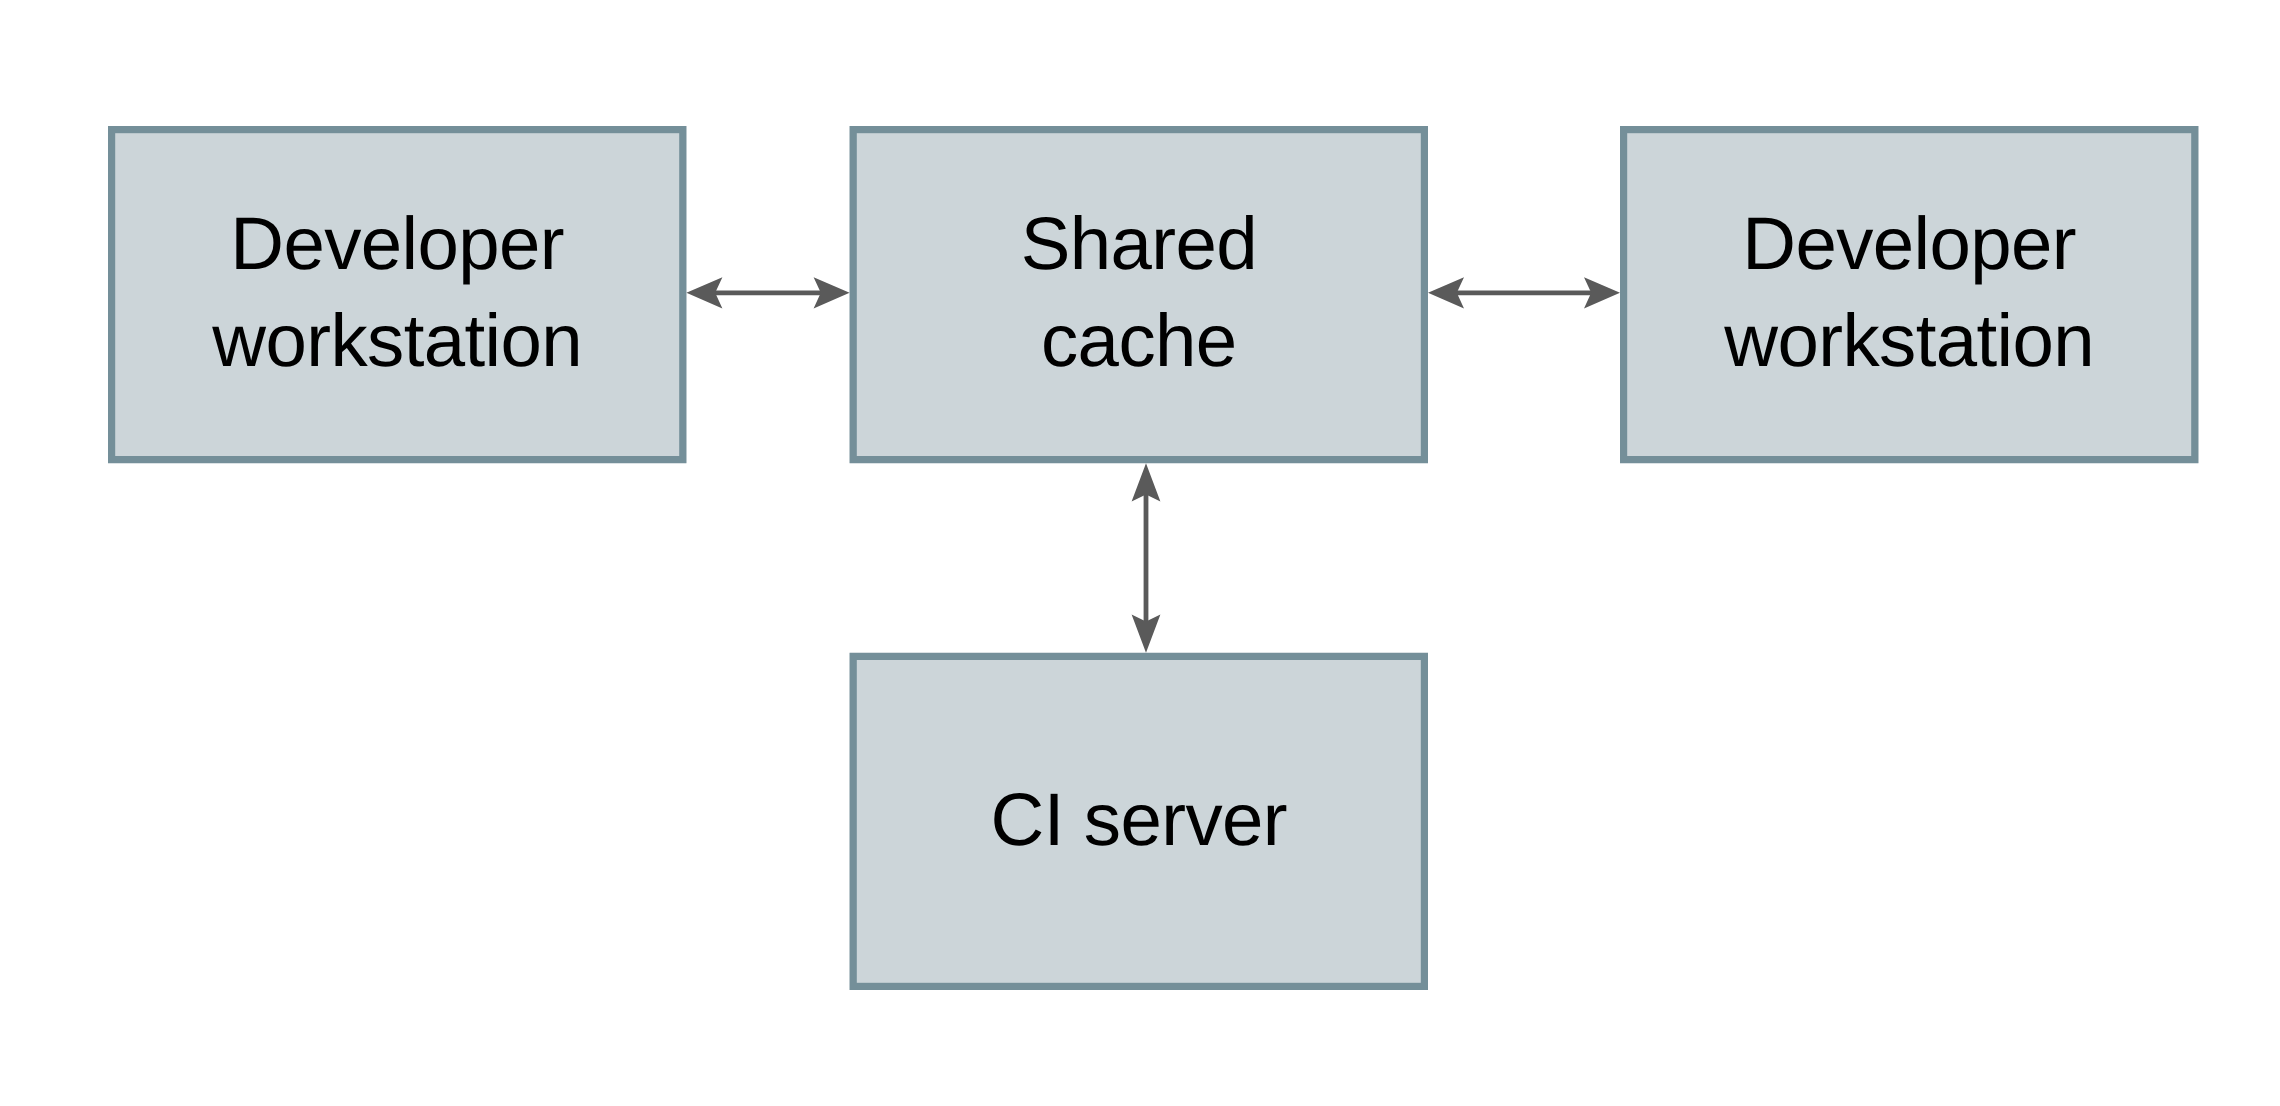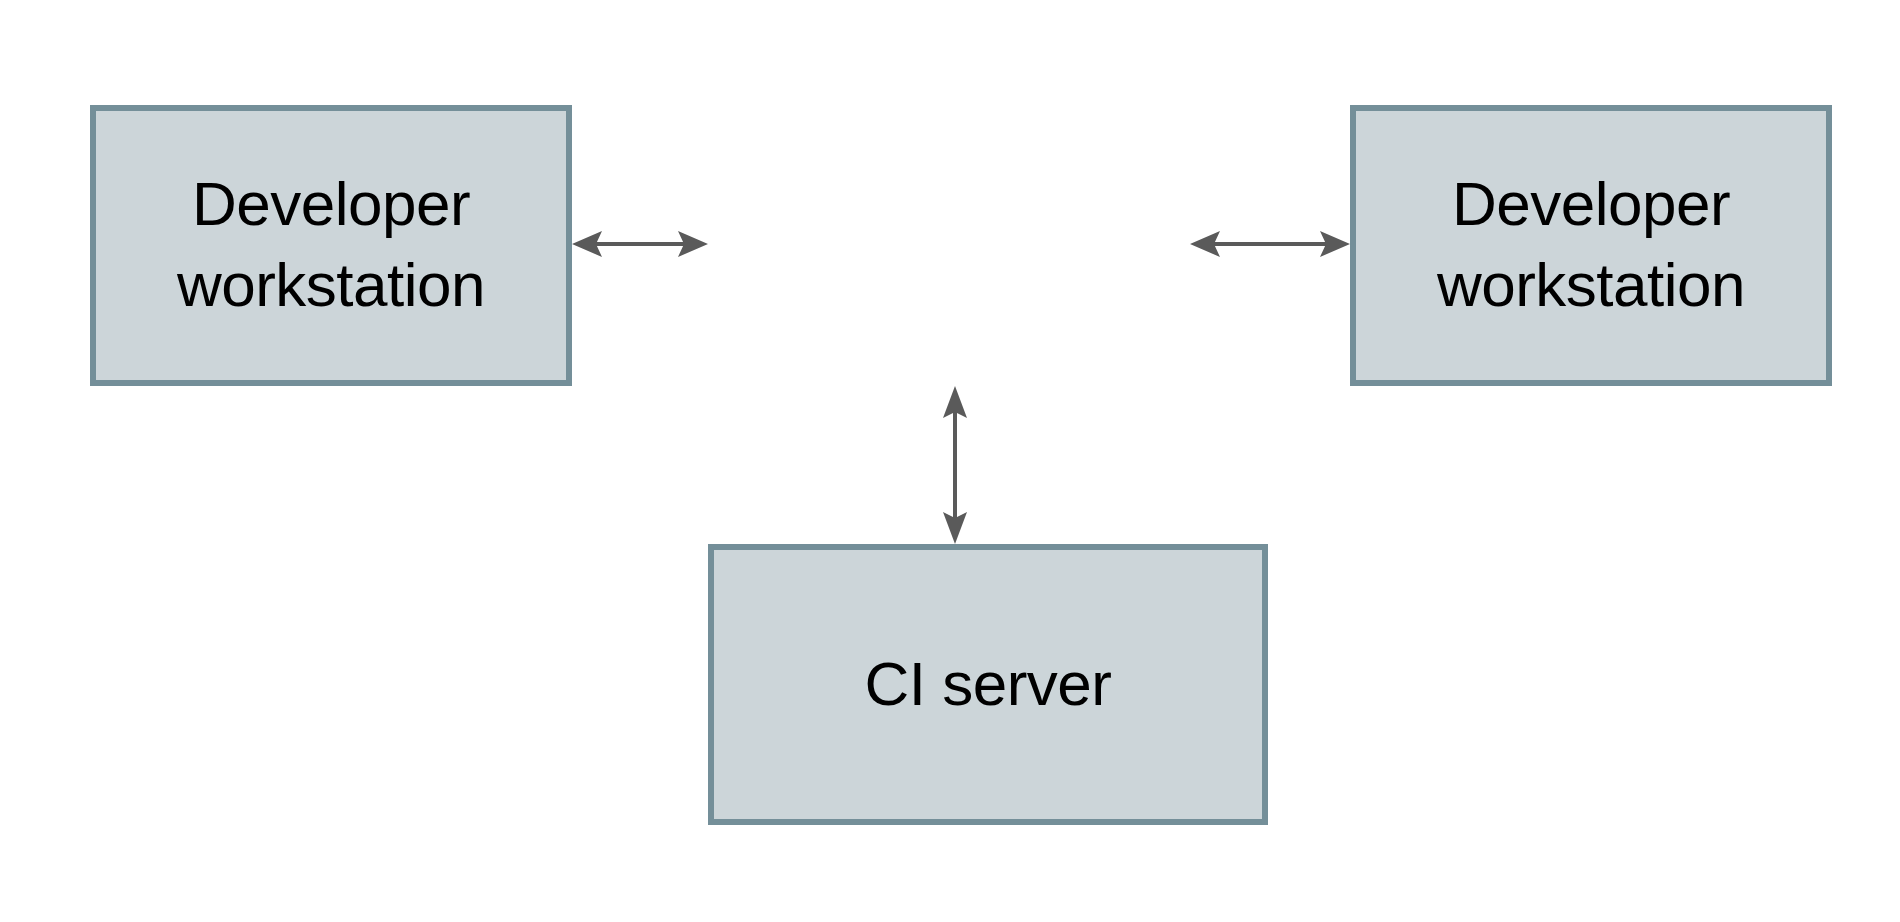--- a/index.html
+++ b/index.html
@@ -60,6 +60,10 @@
 workstation</div>
   </div>
 
+  <div class="node" id="node-1" style="left: 708px; top: 105px; width: 482px; height: 281px; background: rgb(204, 213, 217); border-color: rgb(116, 143, 153); color: rgb(0, 0, 0);">
+    <div class="node-label two-line">Shared
+cache</div>
+  </div>
 
   <div class="node" id="node-2" style="left: 1350px; top: 105px; width: 482px; height: 281px; background: rgb(204, 213, 217); border-color: rgb(116, 143, 153); color: rgb(0, 0, 0);">
     <div class="node-label two-line">Developer

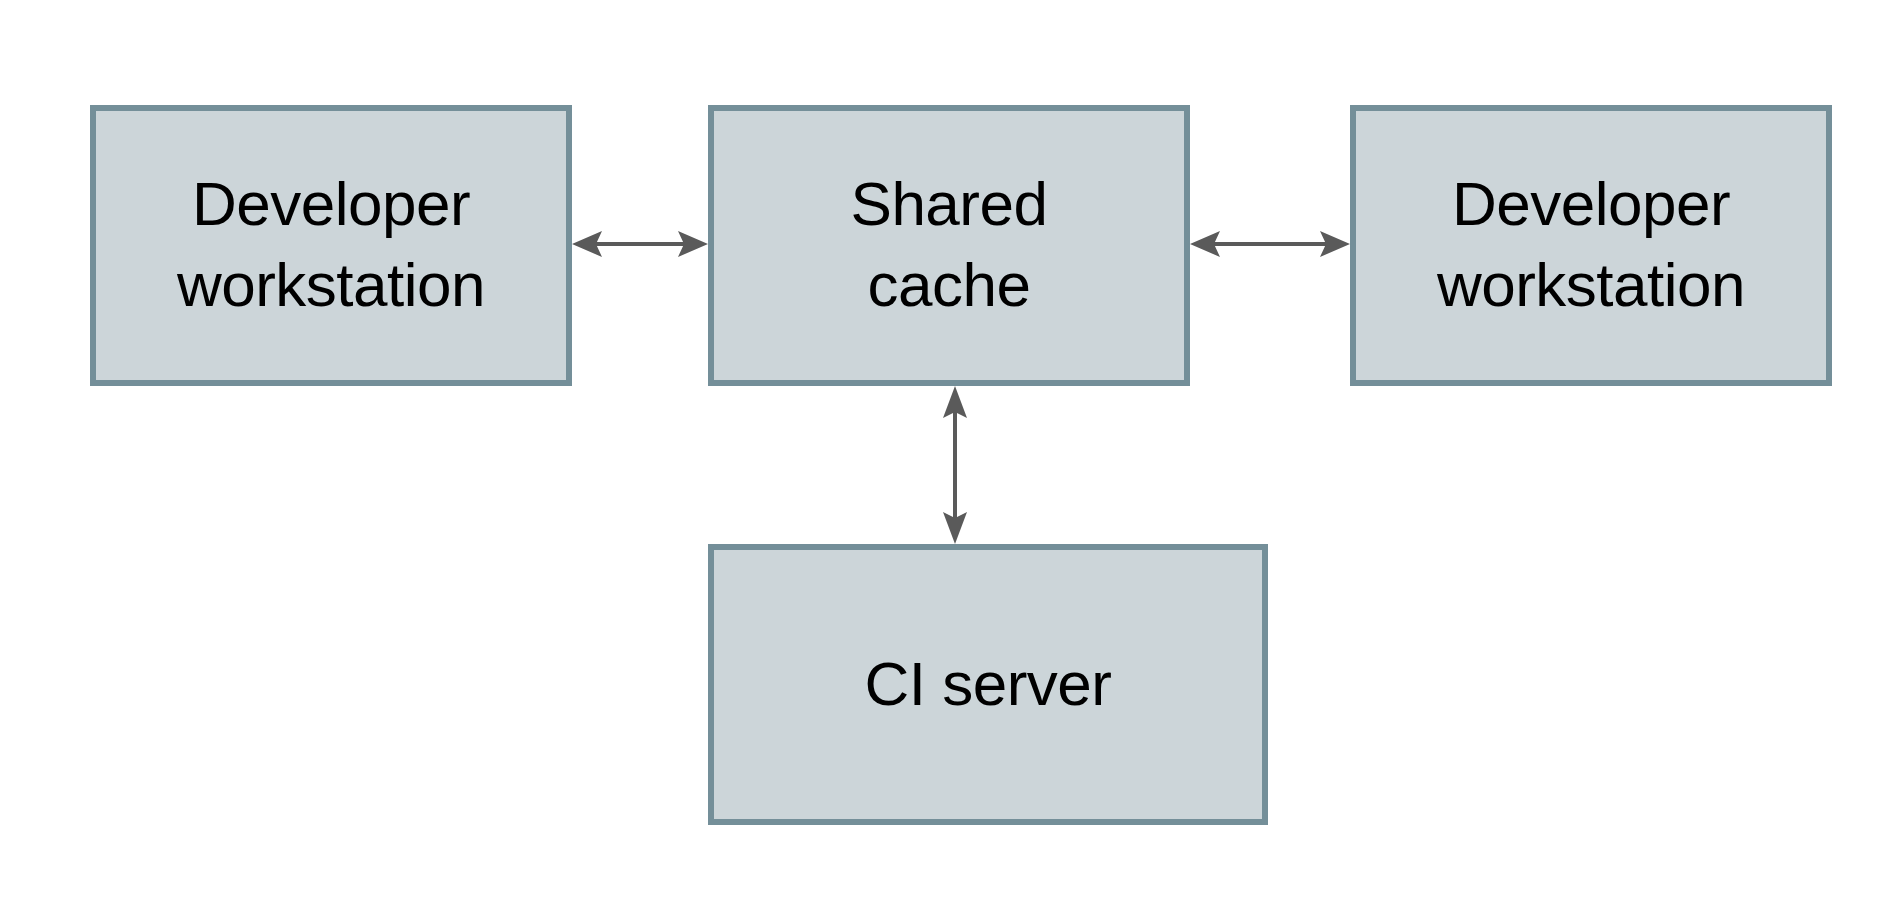--- a/index.html
+++ b/index.html
@@ -70,7 +70,7 @@
 workstation</div>
   </div>
 
-  <div class="node" id="node-3" style="left: 708px; top: 544px; width: 560px; height: 281px; background: rgb(204, 213, 217); border-color: rgb(116, 143, 153); color: rgb(0, 0, 0);">
+  <div class="node" id="node-3" style="left: 708px; top: 544px; width: 482px; height: 281px; background: rgb(204, 213, 217); border-color: rgb(116, 143, 153); color: rgb(0, 0, 0);">
     <div class="node-label">CI server</div>
   </div>
 

